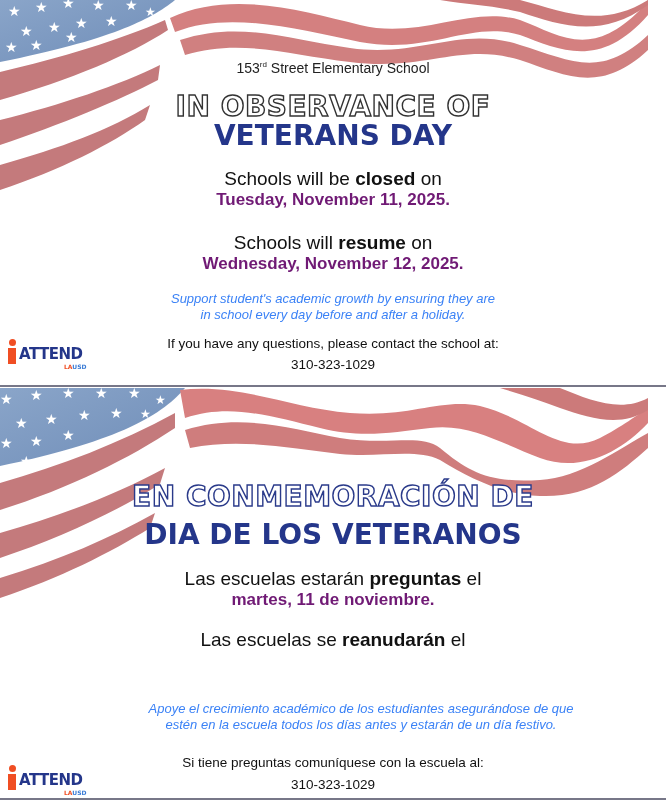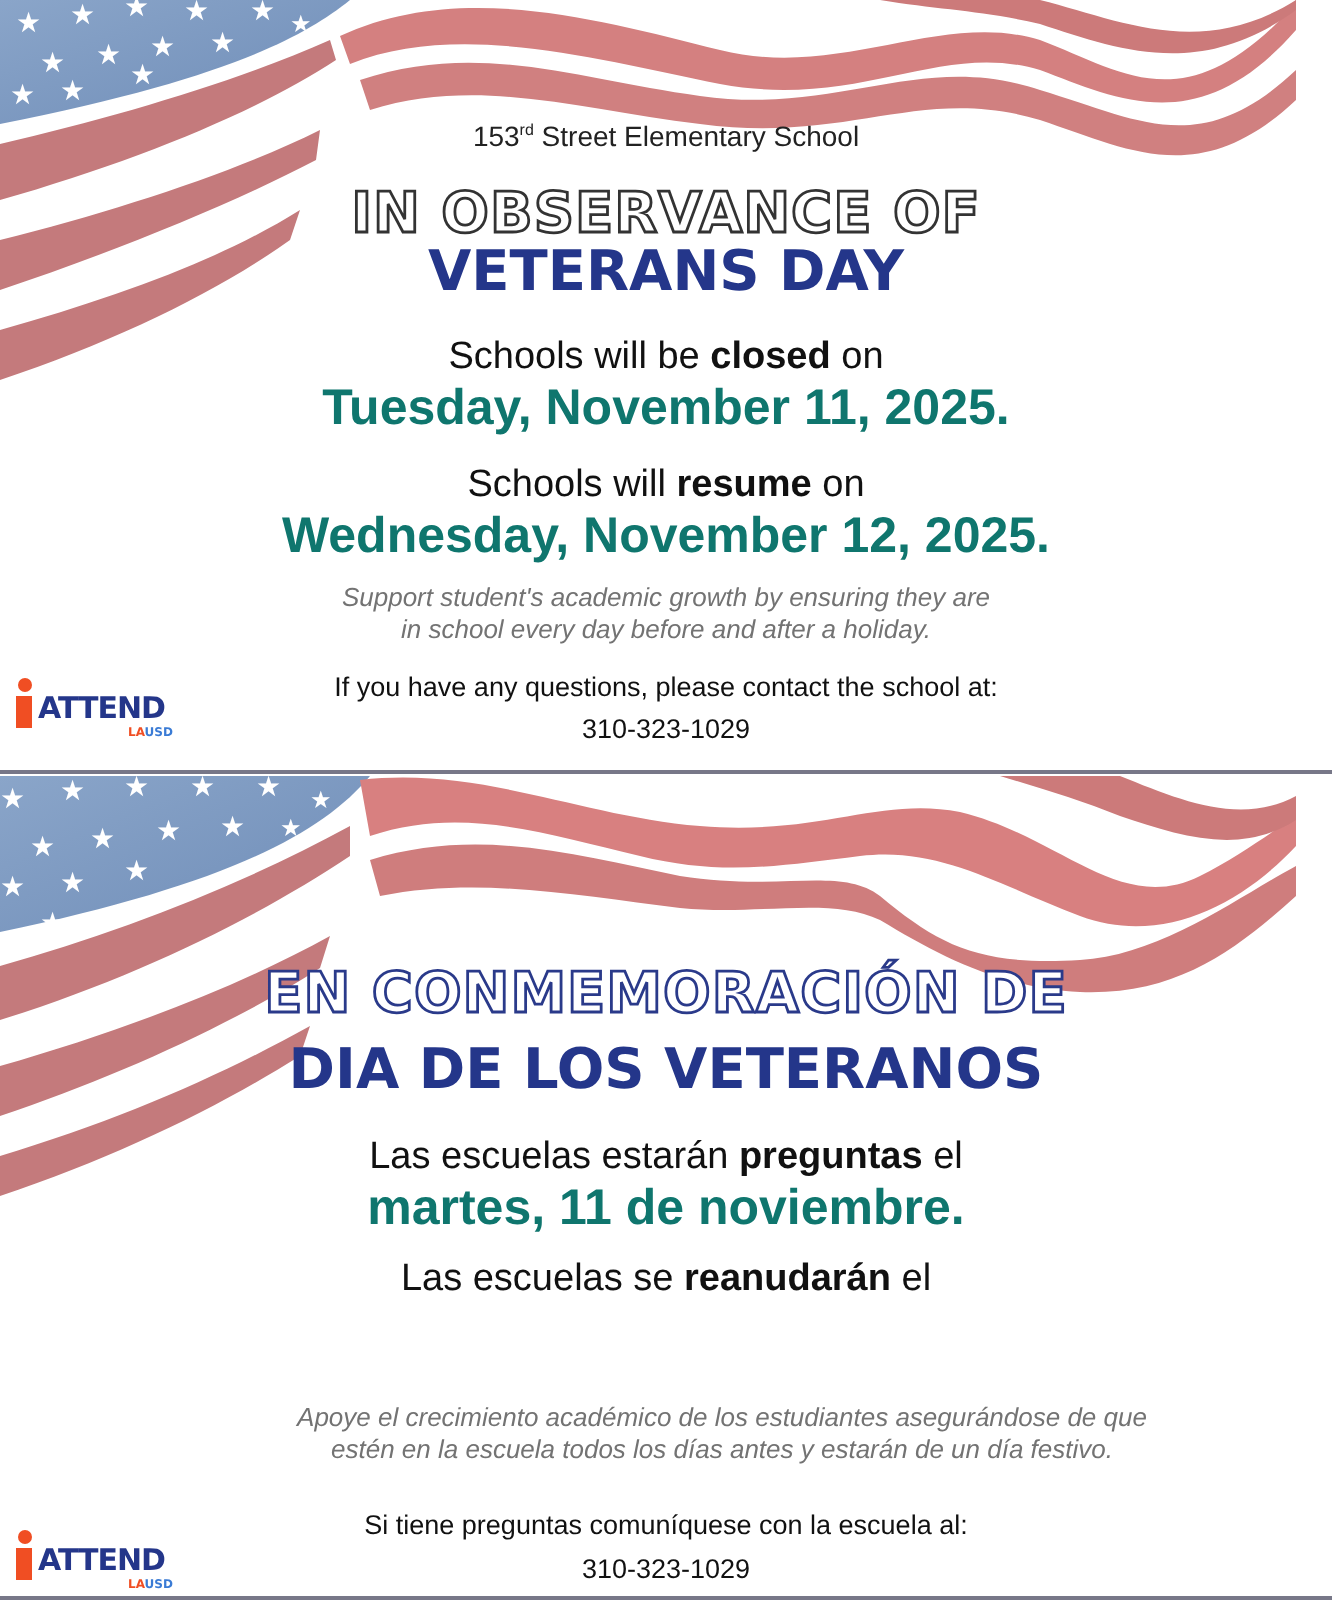--- a/index.html
+++ b/index.html
@@ -16,7 +16,7 @@
   .outline-es { font-size: 28px; -webkit-text-stroke: 1.4px #2a3a8a; }
   .blue-head { font-family: "DejaVu Sans", sans-serif; font-weight: bold; color: #24368a; font-size: 28px; }
   .line-normal { font-size: 19px; color: #111; text-align: center; }
-  .line-bold { font-size: 25px; font-weight: bold; color: #0f766e; }
+  .line-bold { font-size: 17px; font-weight: bold; color: #701a75; }
   .italic-note { font-size: 13px; font-style: italic; color: #737373; line-height: 16px; }
   .contact { font-size: 13.5px; color: #111; }
   .phone { font-size: 13.5px; color: #111; }

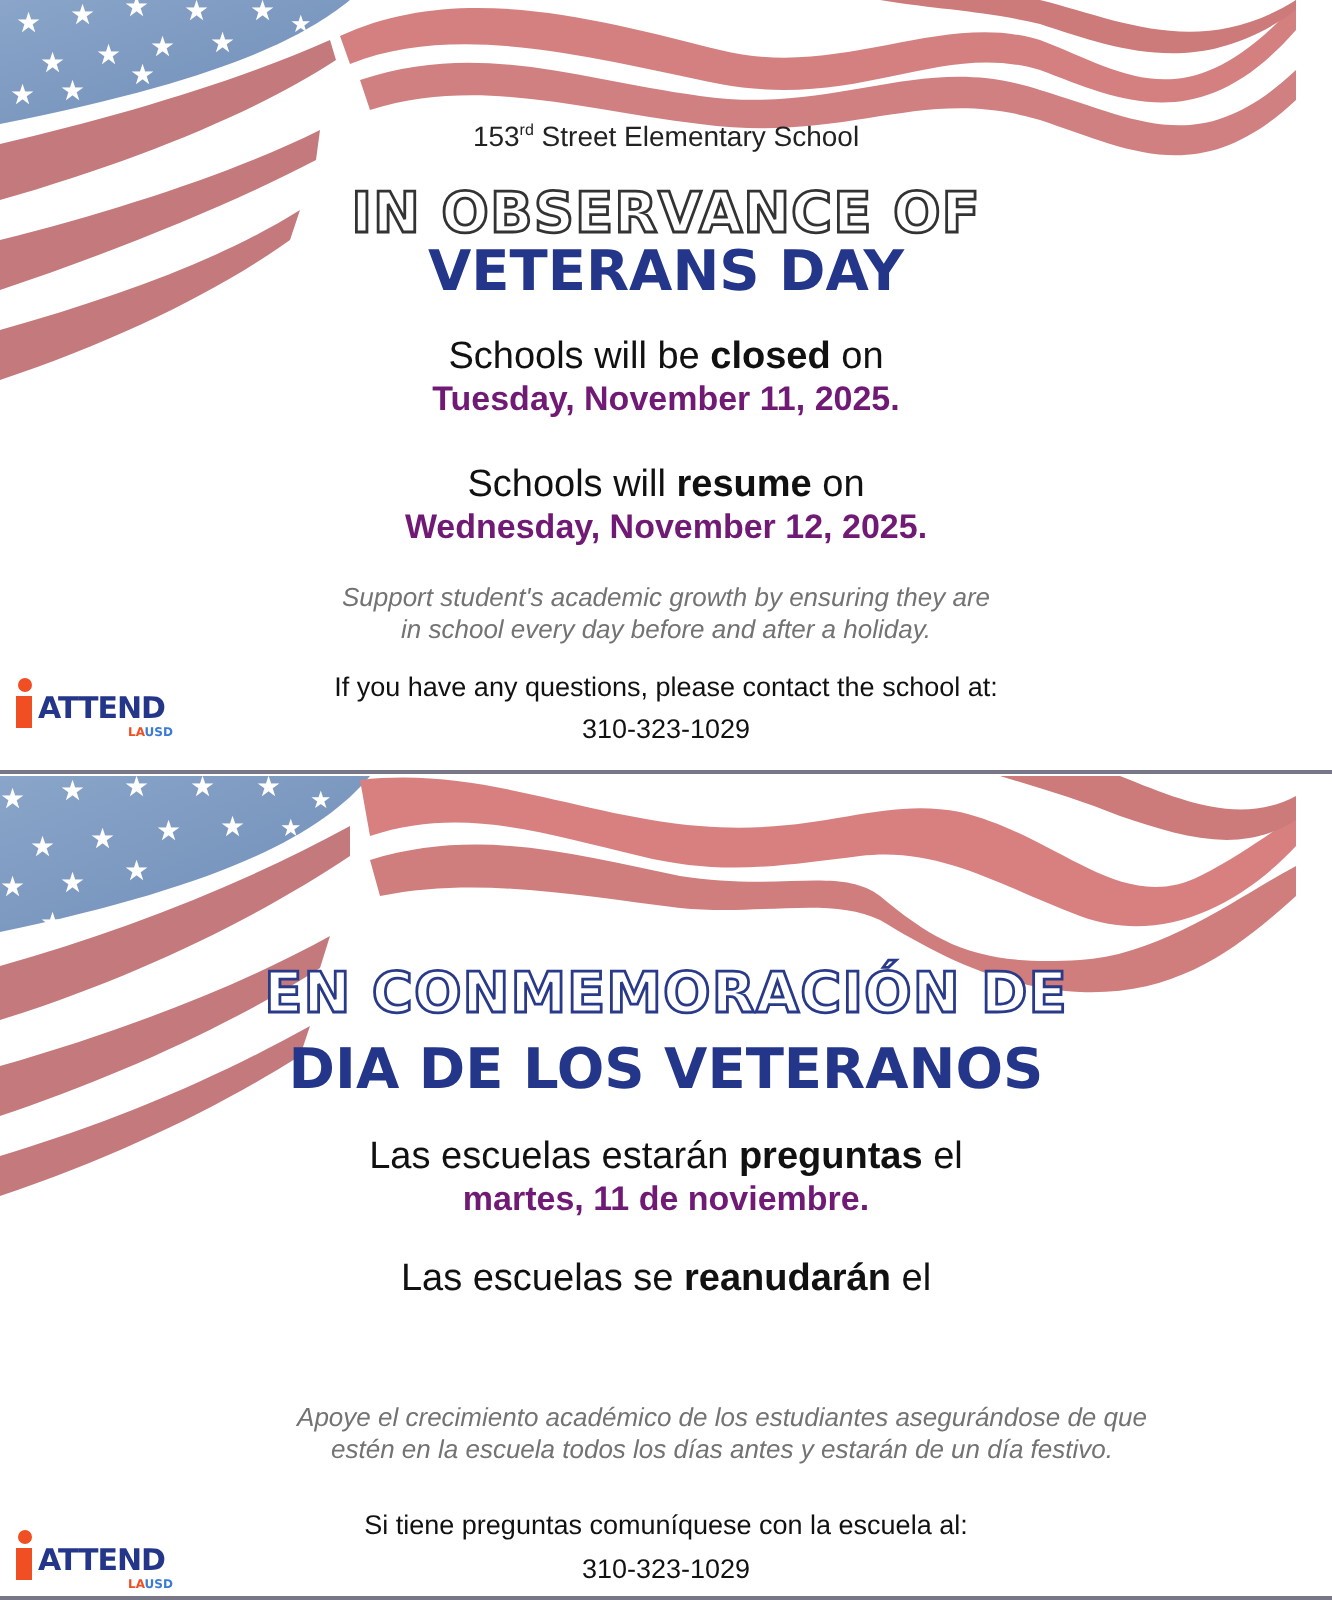--- a/index.html
+++ b/index.html
@@ -17,7 +17,7 @@
   .blue-head { font-family: "DejaVu Sans", sans-serif; font-weight: bold; color: #24368a; font-size: 28px; }
   .line-normal { font-size: 19px; color: #111; text-align: center; }
   .line-bold { font-size: 17px; font-weight: bold; color: #701a75; }
-  .italic-note { font-size: 13px; font-style: italic; color: #737373; line-height: 16px; }
+  .italic-note { font-size: 13px; font-style: italic; color: #3b82f6; line-height: 16px; }
   .contact { font-size: 13.5px; color: #111; }
   .phone { font-size: 13.5px; color: #111; }
   .logo { position: absolute; left: 6px; width: 92px; height: 30px; }

